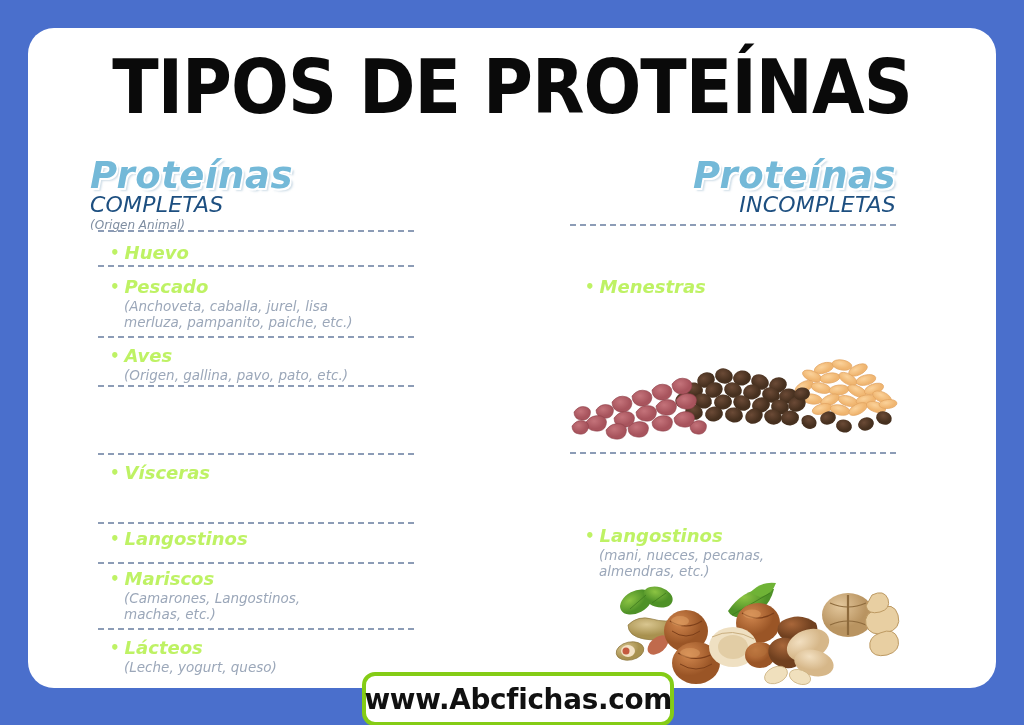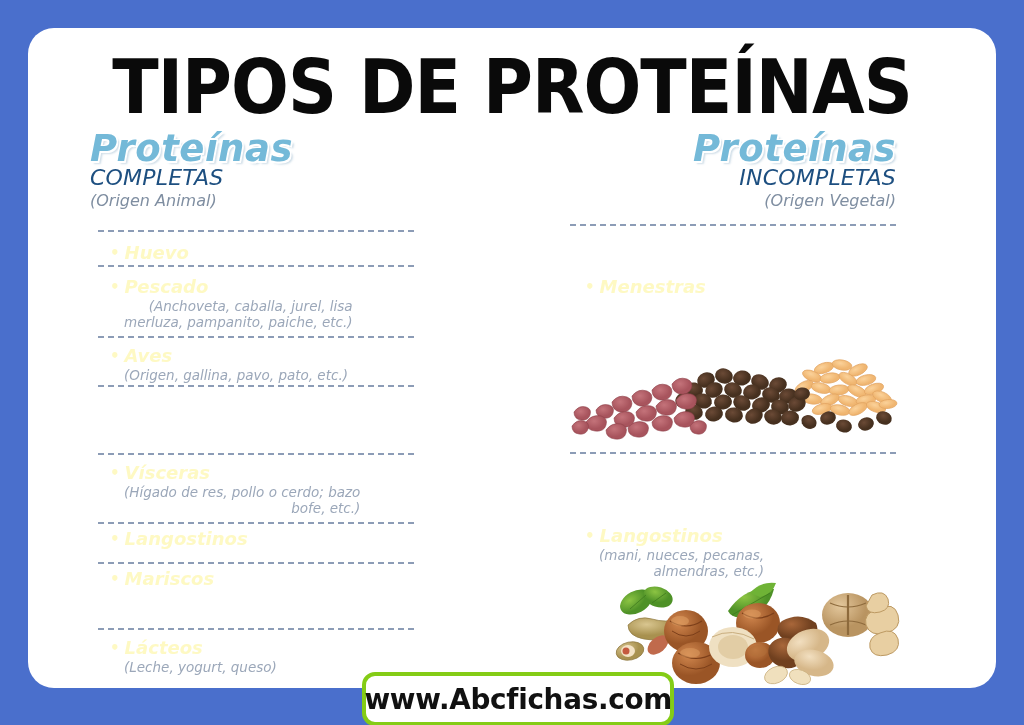--- a/index.html
+++ b/index.html
@@ -30,7 +30,7 @@
   }
 
   
-  .colhead{position:absolute;}
+  .colhead{position:absolute;margin-top:27px;}
   .colhead.left{left:90px;top:130px;text-align:left;}
   .colhead.right{right:128px;top:130px;text-align:right;}
 

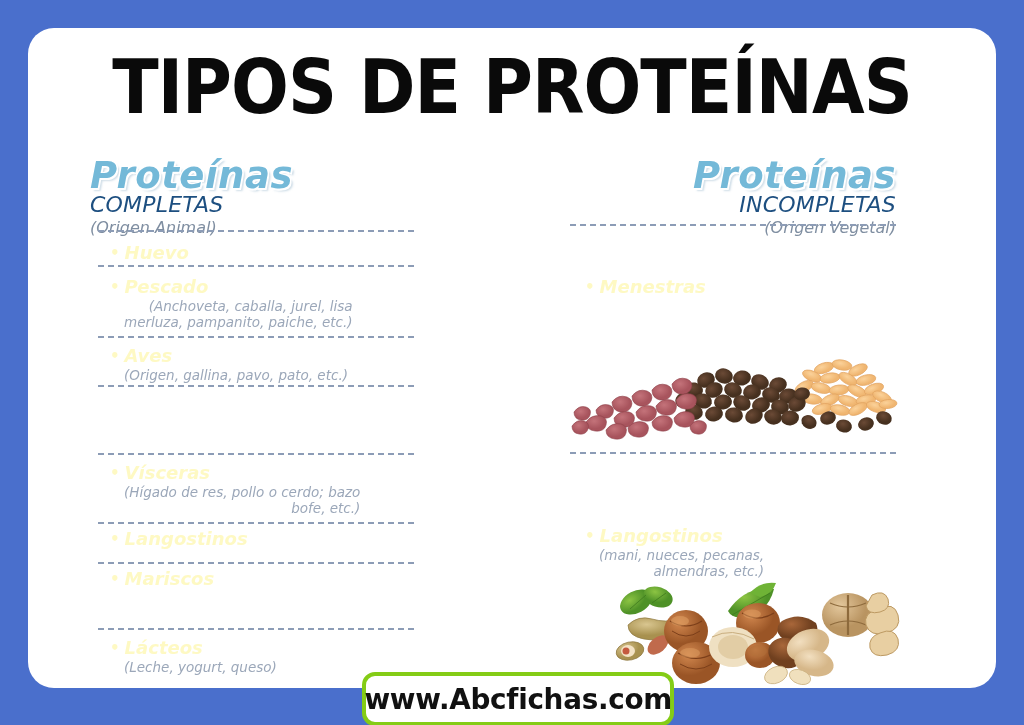--- a/index.html
+++ b/index.html
@@ -56,7 +56,7 @@
   .sub2{
     font-family:"DejaVu Sans", sans-serif;
     font-style:italic;
-    font-size:16px;
+    font-size:12px;
     color:#7f8ea1;
     margin-top:1px;
   }

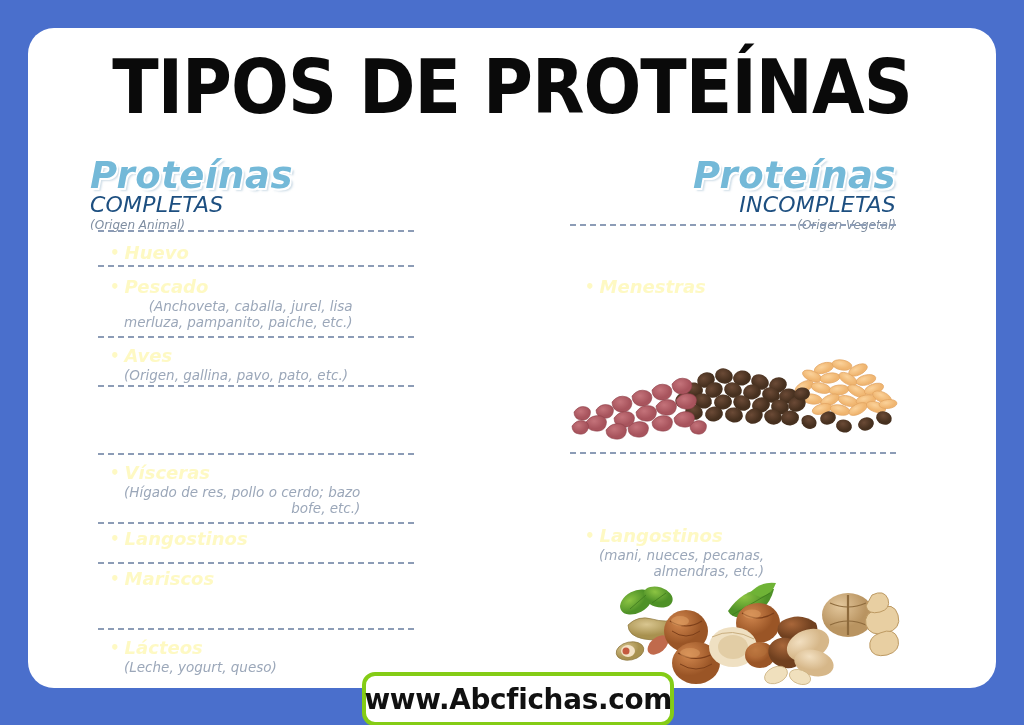--- a/index.html
+++ b/index.html
@@ -129,7 +129,6 @@
   <div class="colhead right">
     <div class="script">Proteínas</div>
     <div class="sub1">INCOMPLETAS</div>
-    <div class="sub2">(Origen Vegetal)</div>
   </div>
 
   <div class="rule left" style="top:230px"></div>

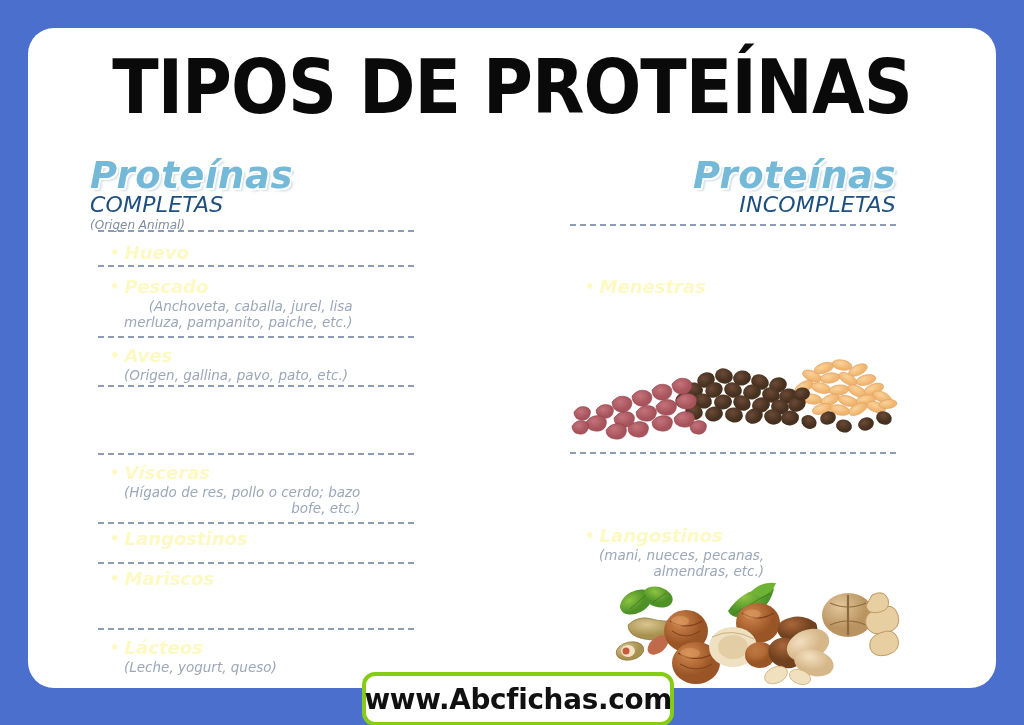--- a/index.html
+++ b/index.html
@@ -75,7 +75,7 @@
     font-family:"DejaVu Sans", sans-serif;
     font-style:italic;font-weight:bold;
     font-size:18px;
-    color:#fef9c3;
+    color:#bef264;
     white-space:nowrap;
   }
   .item .name .dot{margin-right:5px;font-size:15px;vertical-align:1px;}

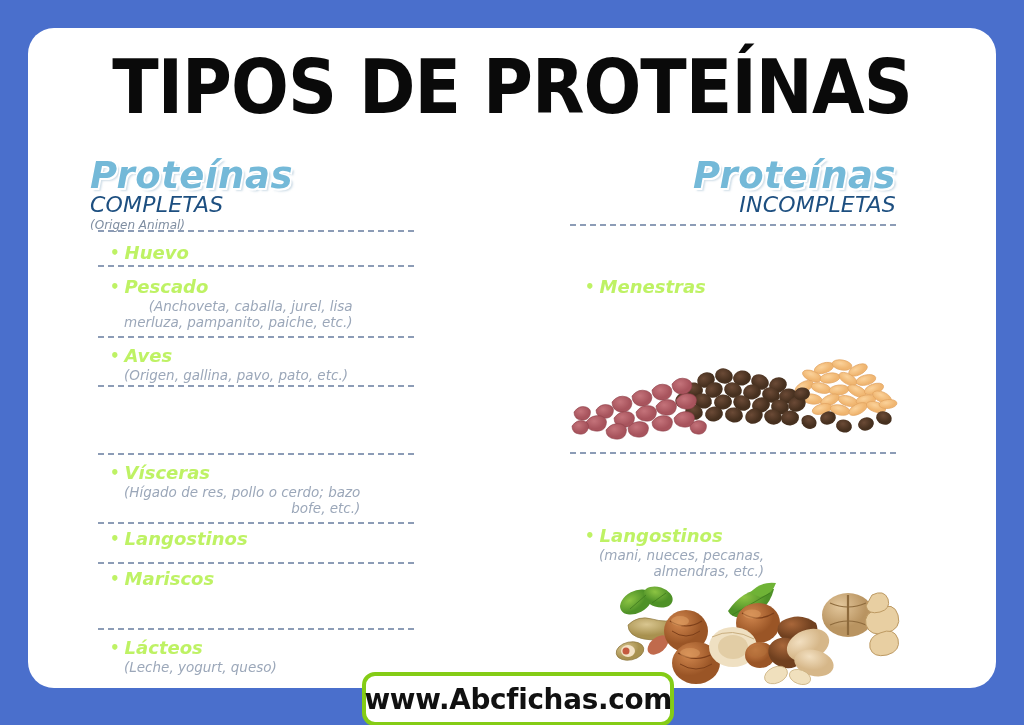--- a/index.html
+++ b/index.html
@@ -88,7 +88,6 @@
     padding-left:14px;
     margin-top:1px;
     white-space:pre-line;
-    text-align:right;
   }
 
   

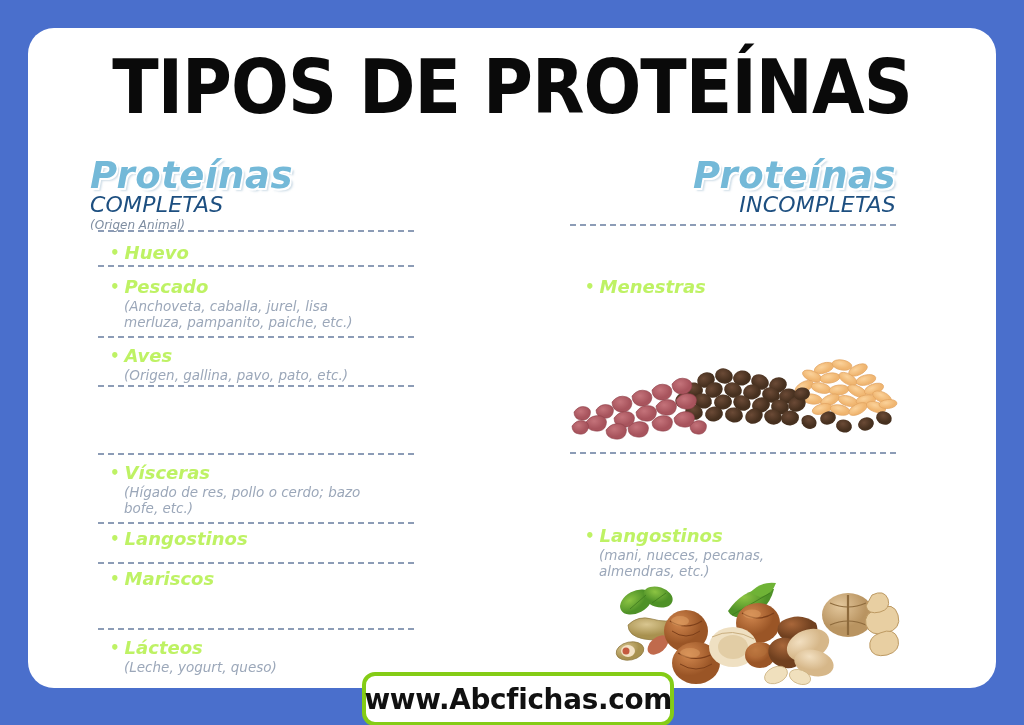--- a/index.html
+++ b/index.html
@@ -160,8 +160,6 @@
 
   <div class="item" style="left:110px;top:462px">
     <div class="name"><span class="dot">•</span><span>Vísceras</span></div>
-    <div class="desc">(Hígado de res, pollo o cerdo; bazo
-bofe, etc.)</div>
   </div>
 
   <div class="item" style="left:110px;top:528px">

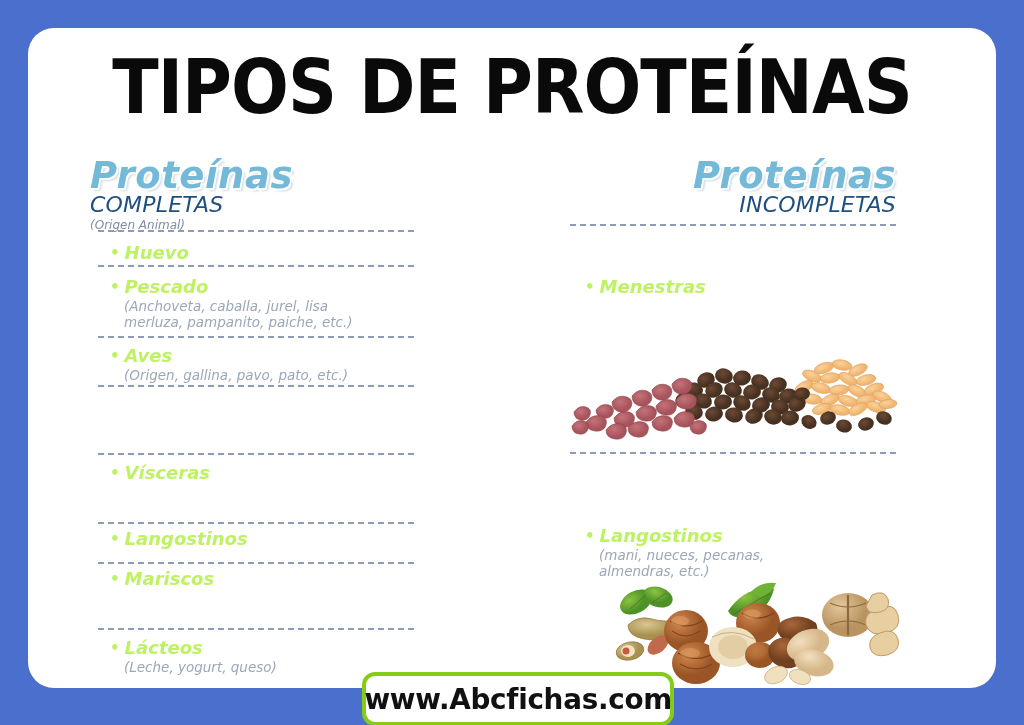--- a/index.html
+++ b/index.html
@@ -168,6 +168,8 @@
 
   <div class="item" style="left:110px;top:568px">
     <div class="name"><span class="dot">•</span><span>Mariscos</span></div>
+    <div class="desc">(Camarones, Langostinos,
+ machas, etc.)</div>
   </div>
 
   <div class="item" style="left:110px;top:637px">

